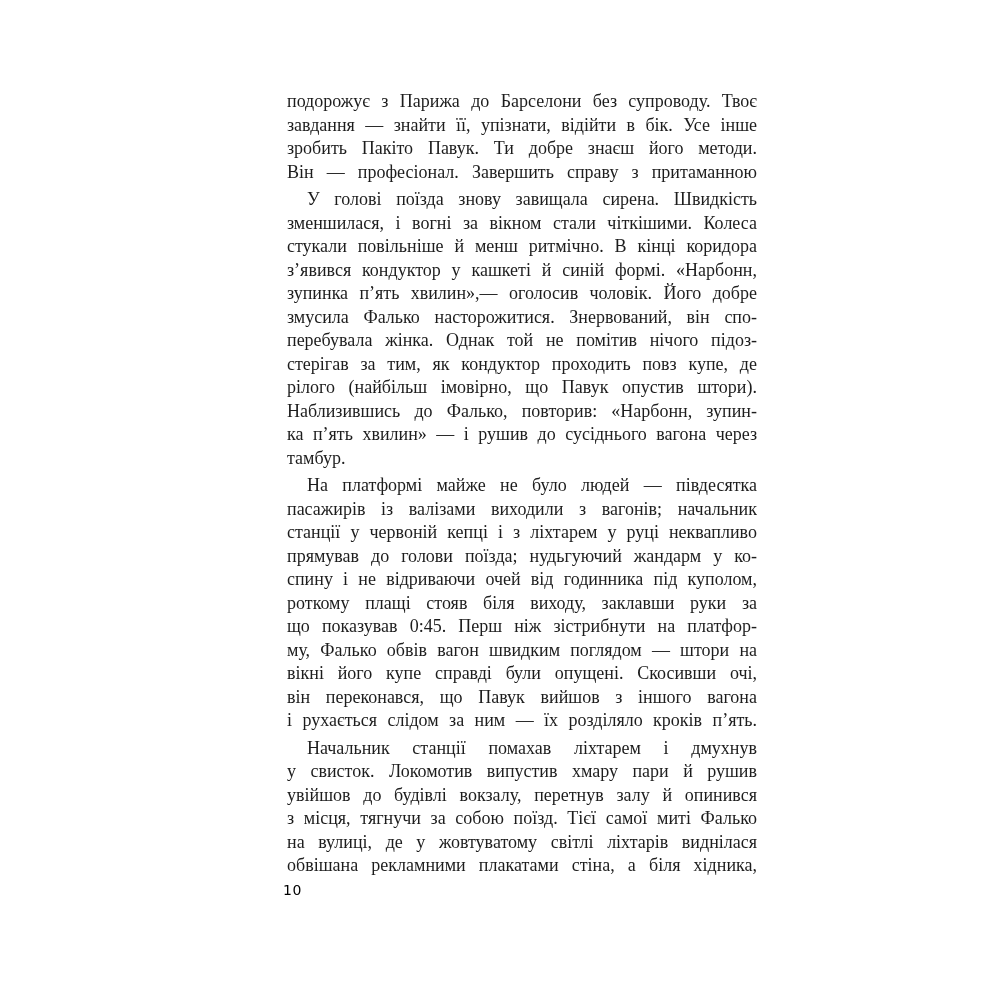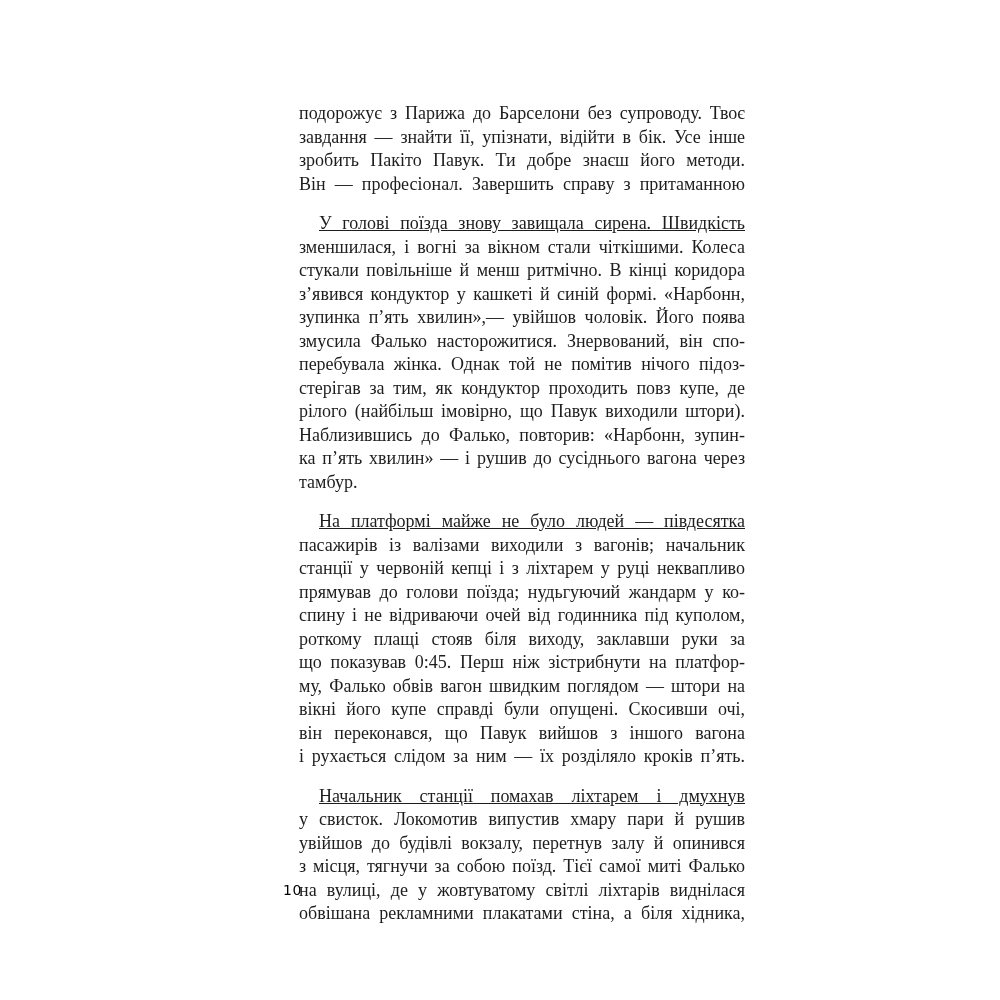--- a/index.html
+++ b/index.html
@@ -30,7 +30,7 @@
     -webkit-font-smoothing: antialiased;
   }
   .paragraph {
-    margin: 16px;
+    margin: 4px;
     padding: 0;
   }
   .text-line {

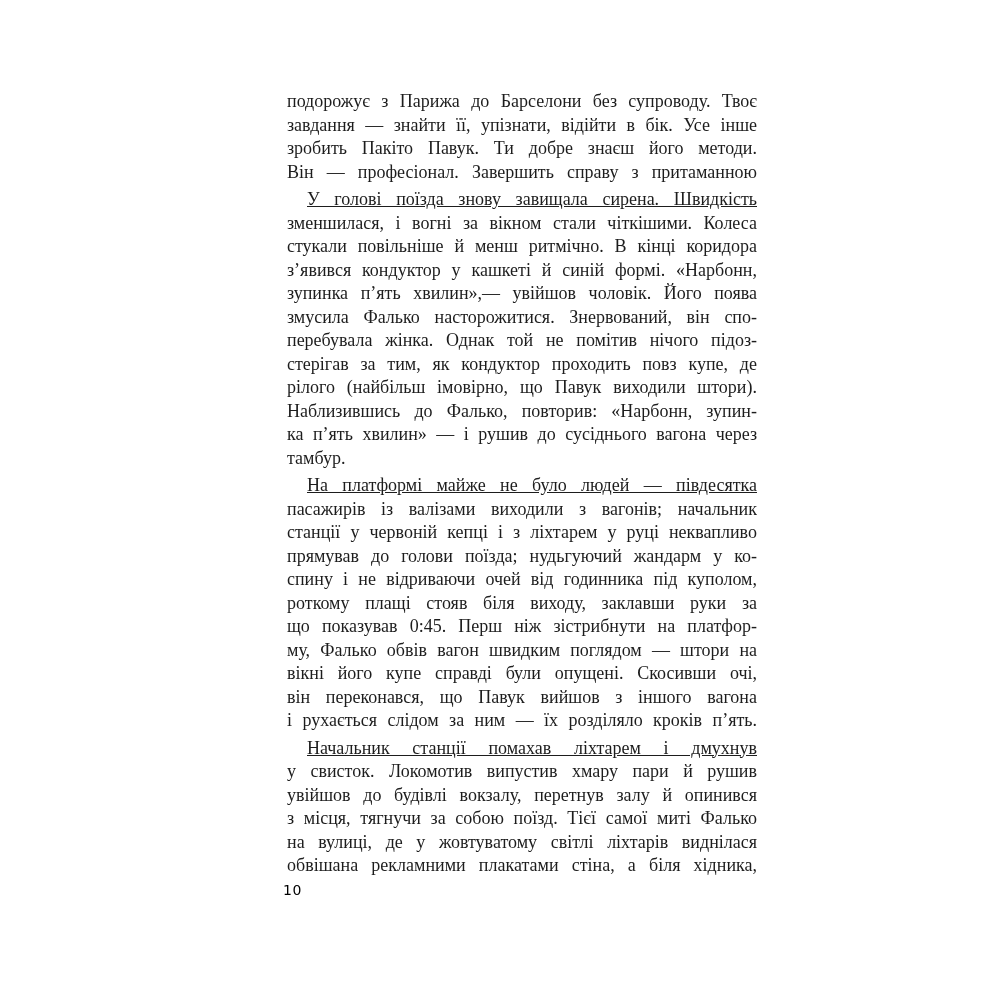--- a/index.html
+++ b/index.html
@@ -45,7 +45,6 @@
   }
   .text-line.indent {
     text-indent: 20px;
-    text-decoration: underline;
   }
   .page-number {
     position: absolute;

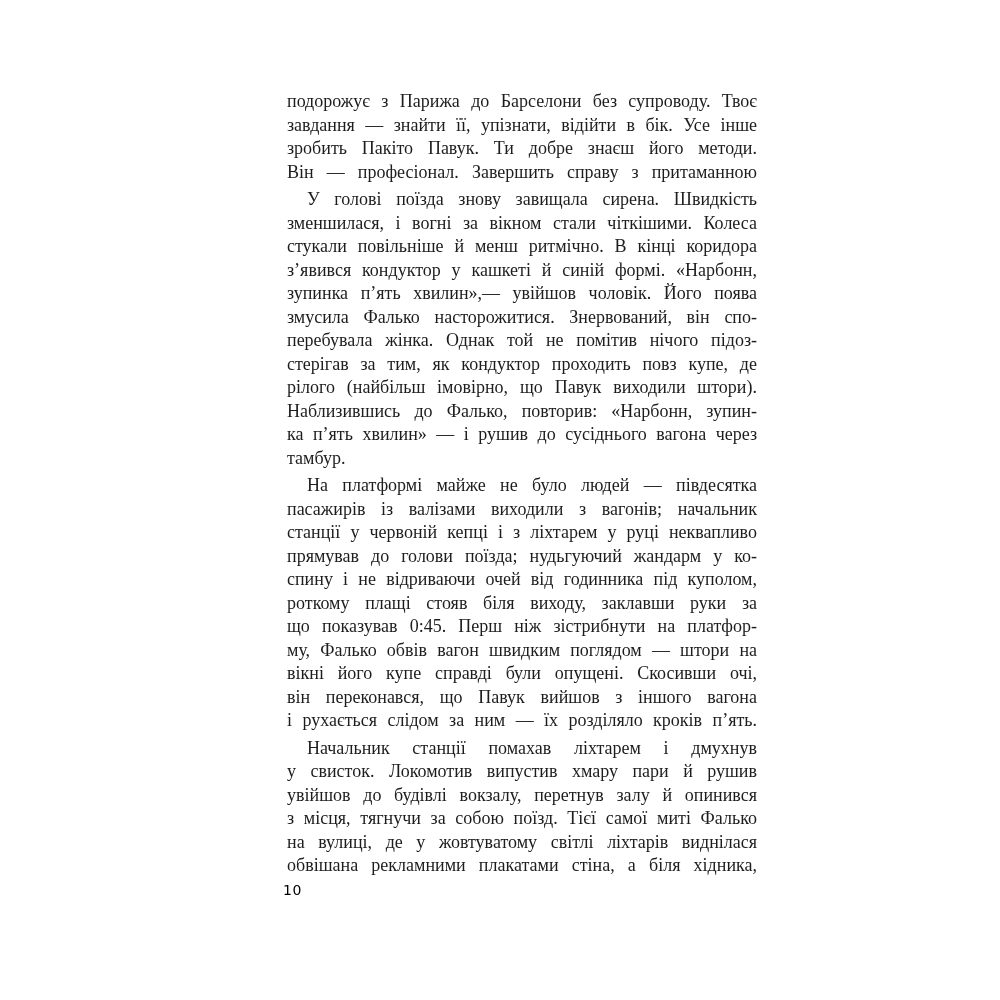--- a/index.html
+++ b/index.html
@@ -73,7 +73,7 @@
         <div class="text-line">зменшилася, і вогні за вікном стали чіткішими. Колеса</div>
         <div class="text-line">стукали повільніше й менш ритмічно. В кінці коридора</div>
         <div class="text-line">з’явився кондуктор у кашкеті й синій формі. «Нарбонн,</div>
-        <div class="text-line">зупинка п’ять хвилин»,— увійшов чоловік. Його поява</div>
+        <div class="text-line">зупинка п’ять хвилин»,— оголосив чоловік. Його добре</div>
         <div class="text-line">змусила Фалько насторожитися. Знервований, він спо-</div>
         <div class="text-line">перебувала жінка. Однак той не помітив нічого підоз-</div>
         <div class="text-line">стерігав за тим, як кондуктор проходить повз купе, де</div>

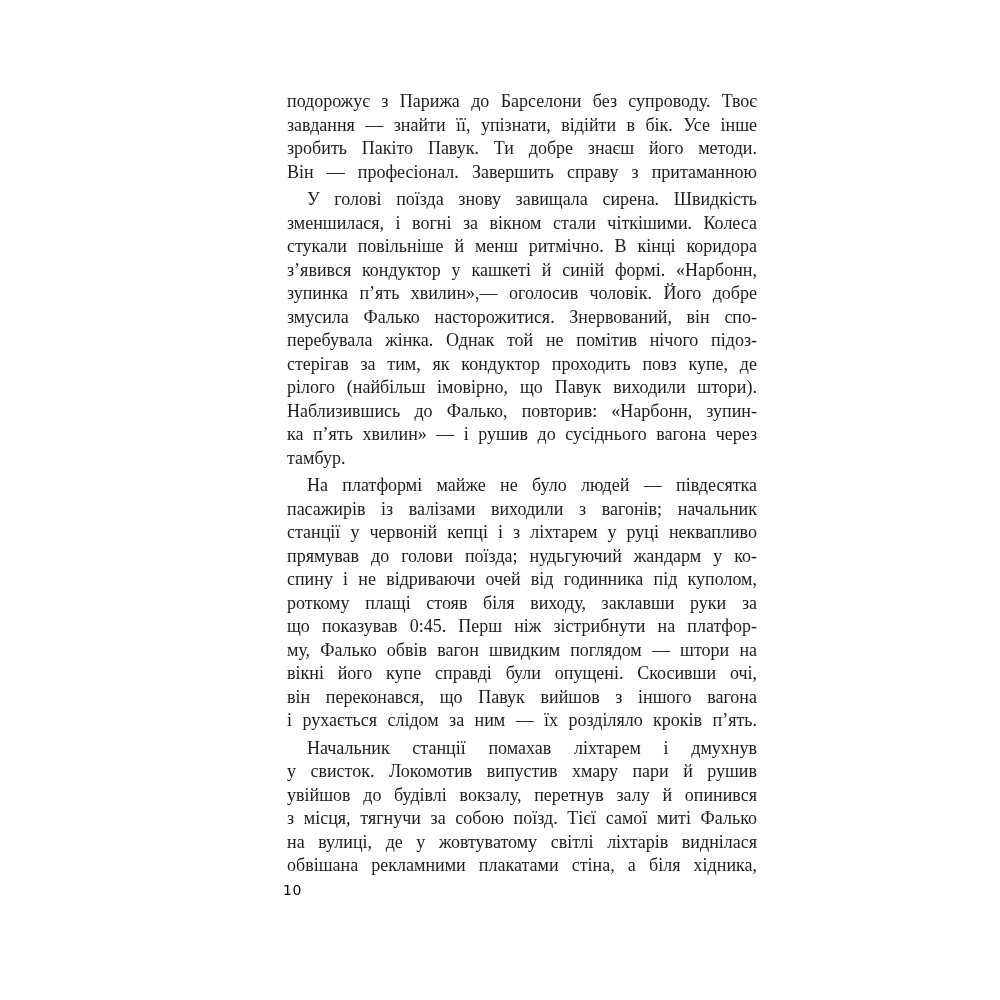--- a/index.html
+++ b/index.html
@@ -77,7 +77,7 @@
         <div class="text-line">змусила Фалько насторожитися. Знервований, він спо-</div>
         <div class="text-line">перебувала жінка. Однак той не помітив нічого підоз-</div>
         <div class="text-line">стерігав за тим, як кондуктор проходить повз купе, де</div>
-        <div class="text-line">рілого (найбільш імовірно, що Павук виходили штори).</div>
+        <div class="text-line">рілого (найбільш імовірно, що Павук опустив штори).</div>
         <div class="text-line">Наблизившись до Фалько, повторив: «Нарбонн, зупин-</div>
         <div class="text-line">ка п’ять хвилин» — і рушив до сусіднього вагона через</div>
         <div class="text-line no-justify">тамбур.</div>

